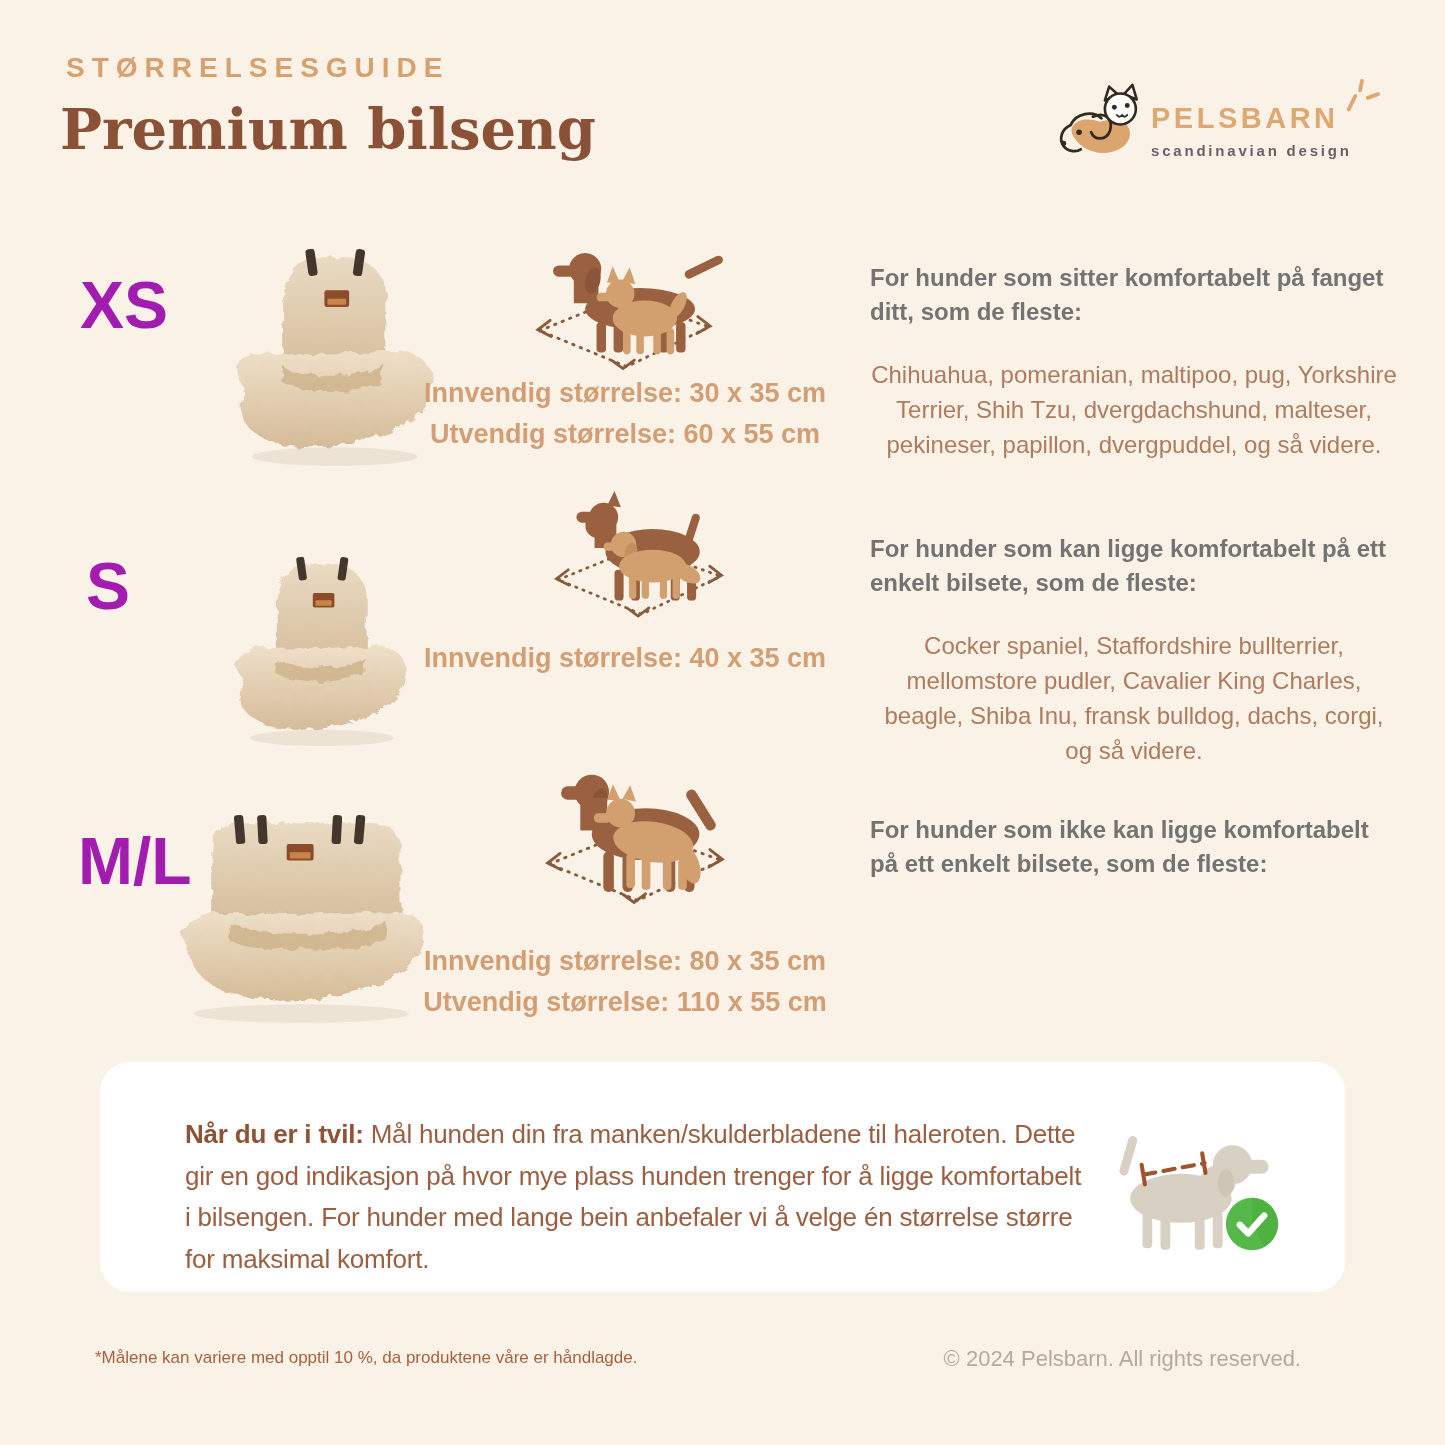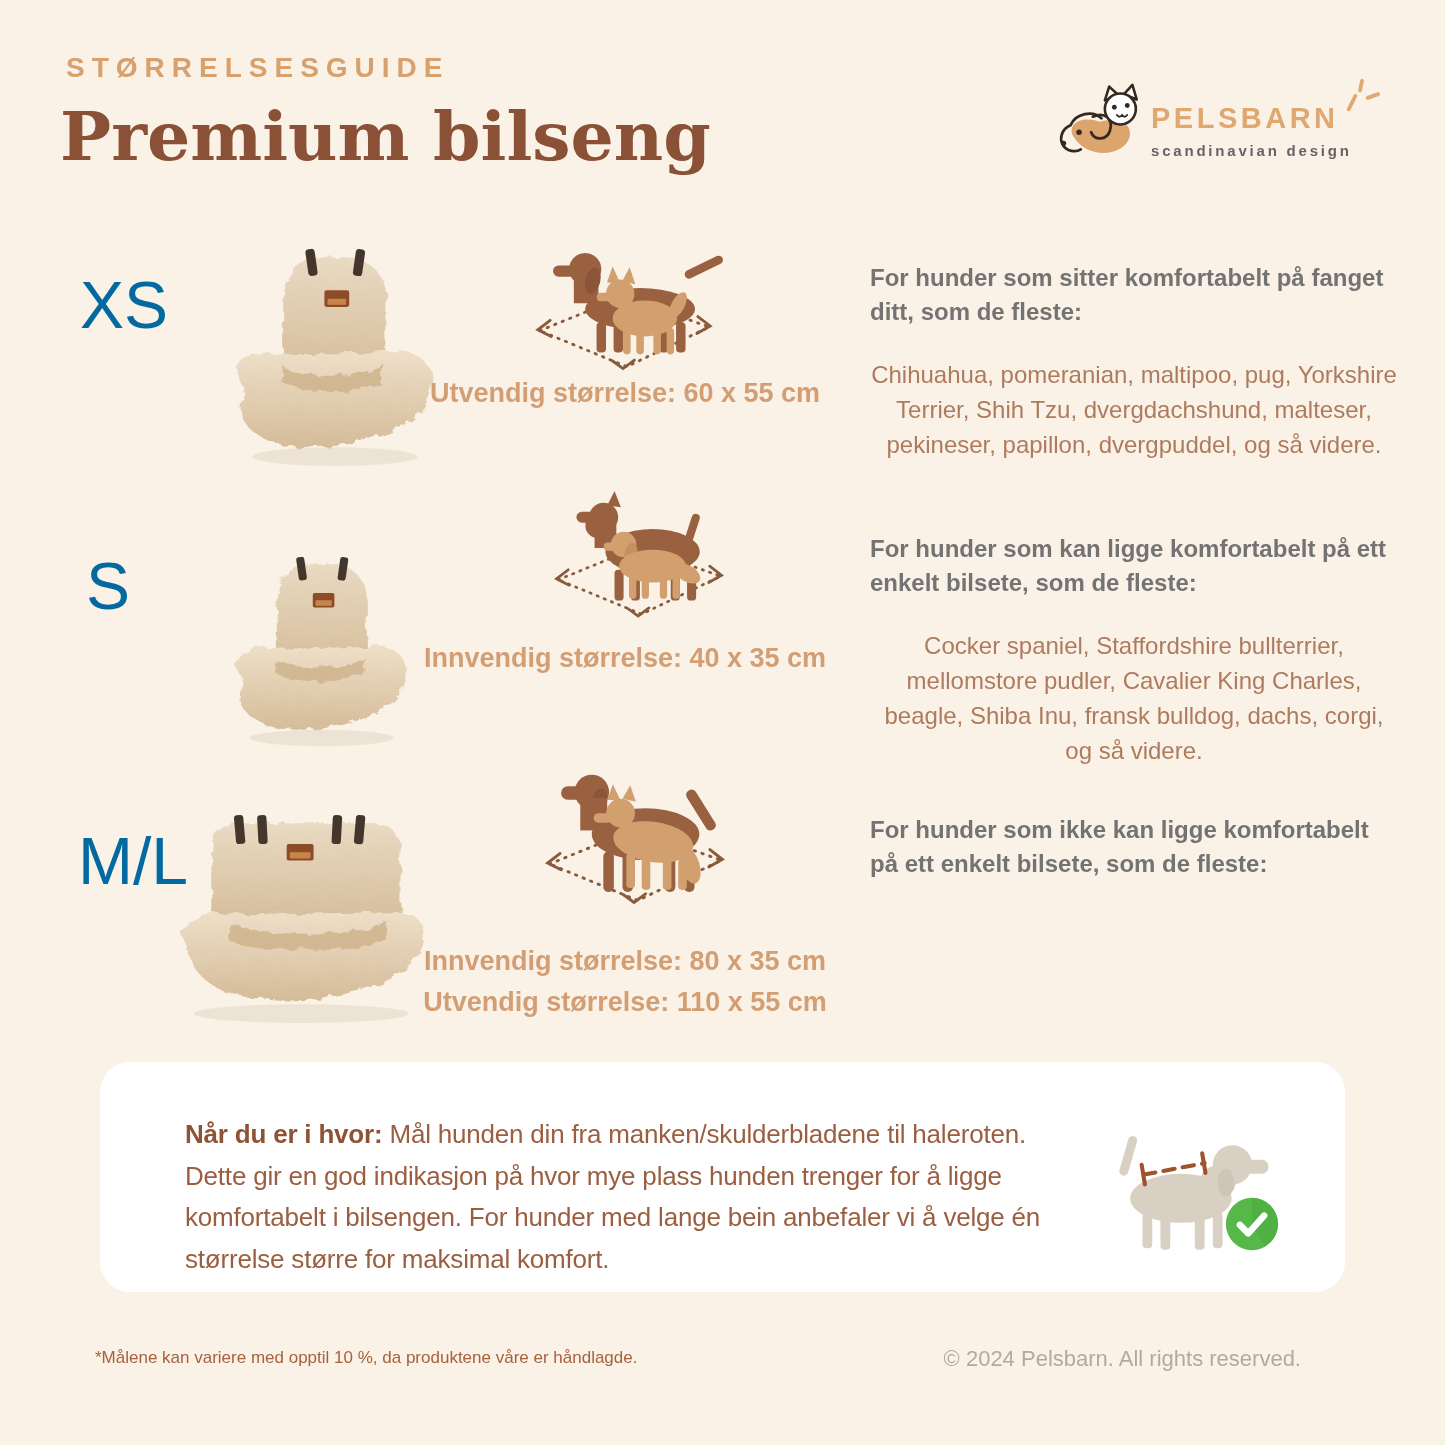--- a/index.html
+++ b/index.html
@@ -9,7 +9,7 @@
   
   .eyebrow{position:absolute;left:66px;top:52px;font-size:28px;font-weight:700;
            letter-spacing:7px;color:#d8a06c;}
-  .title{position:absolute;left:60px;top:96px;margin:0;font-size:68px;font-weight:700;
+  .title{position:absolute;left:60px;top:96px;margin:0;font-size:56px;font-weight:700;
          font-family:"DejaVu Serif",serif;color:#8a5136;}
 
   

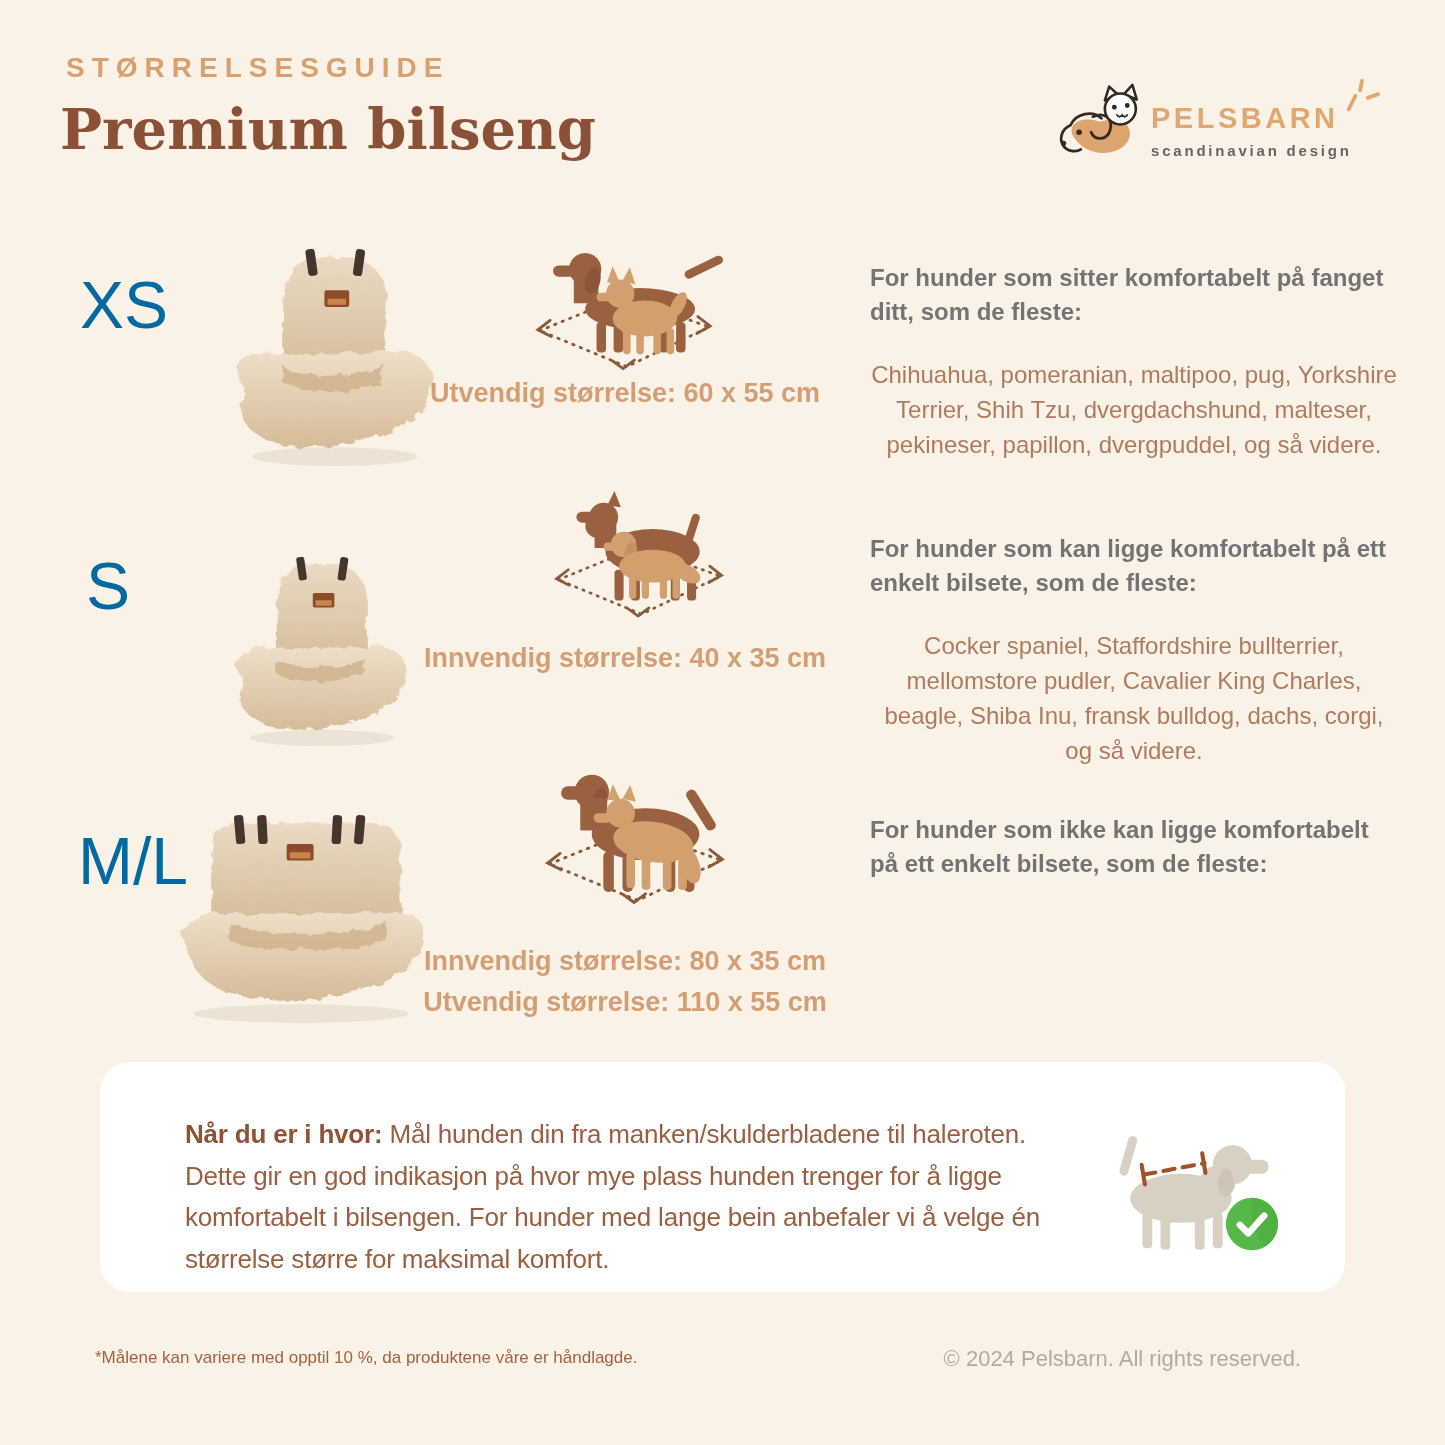--- a/index.html
+++ b/index.html
@@ -26,7 +26,7 @@
   #row-s{top:490px;height:275px;}
   #row-ml{top:765px;height:305px;}
 
-  .size-label{position:absolute;font-size:66px;font-weight:400;color:#0369a1;}
+  .size-label{position:absolute;font-size:66px;font-weight:700;color:#a21caf;}
   #row-xs .size-label{left:80px;top:32px;}
   #row-s  .size-label{left:86px;top:58px;}
   #row-ml .size-label{left:78px;top:58px;}

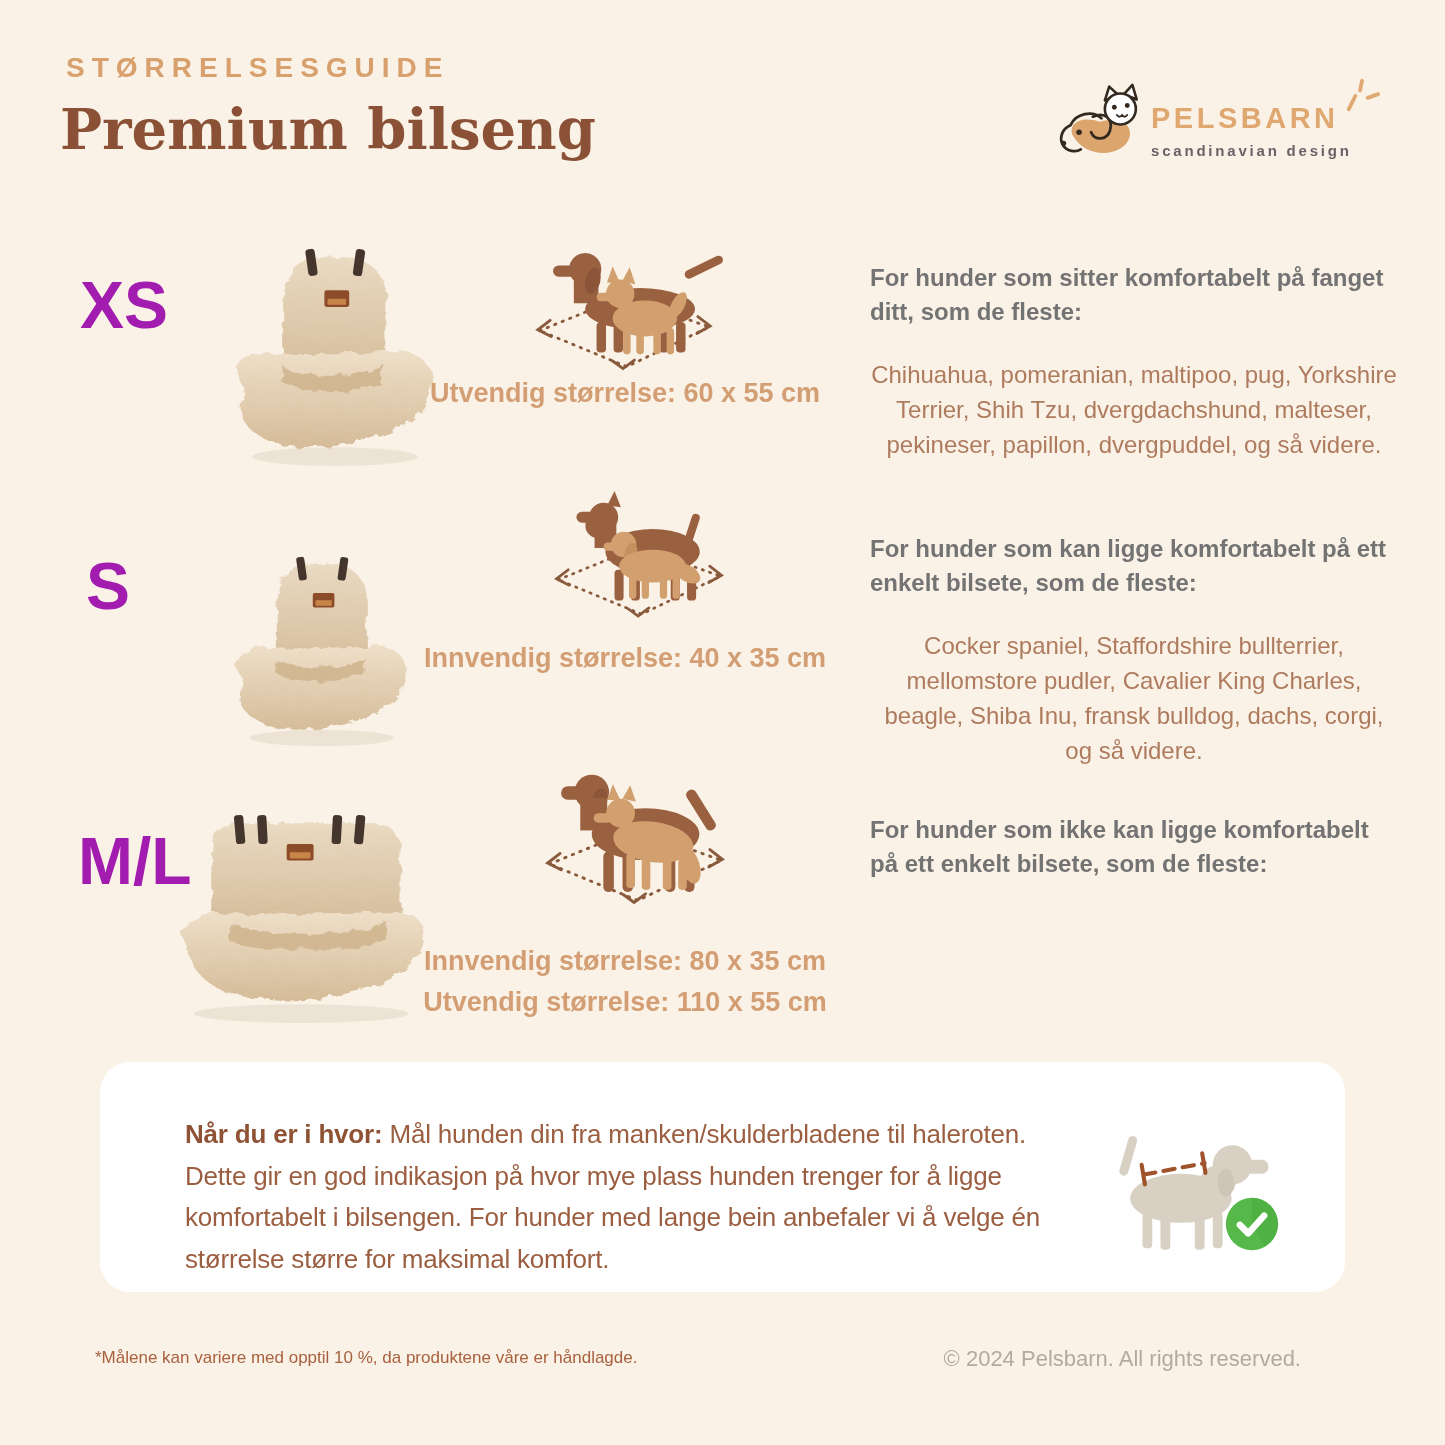--- a/index.html
+++ b/index.html
@@ -178,6 +178,7 @@
     </div>
 
     <div class="measure">
+      <div>Innvendig størrelse: 30 x 35 cm</div>
       <div>Utvendig størrelse: 60 x 55 cm</div>
     </div>
 

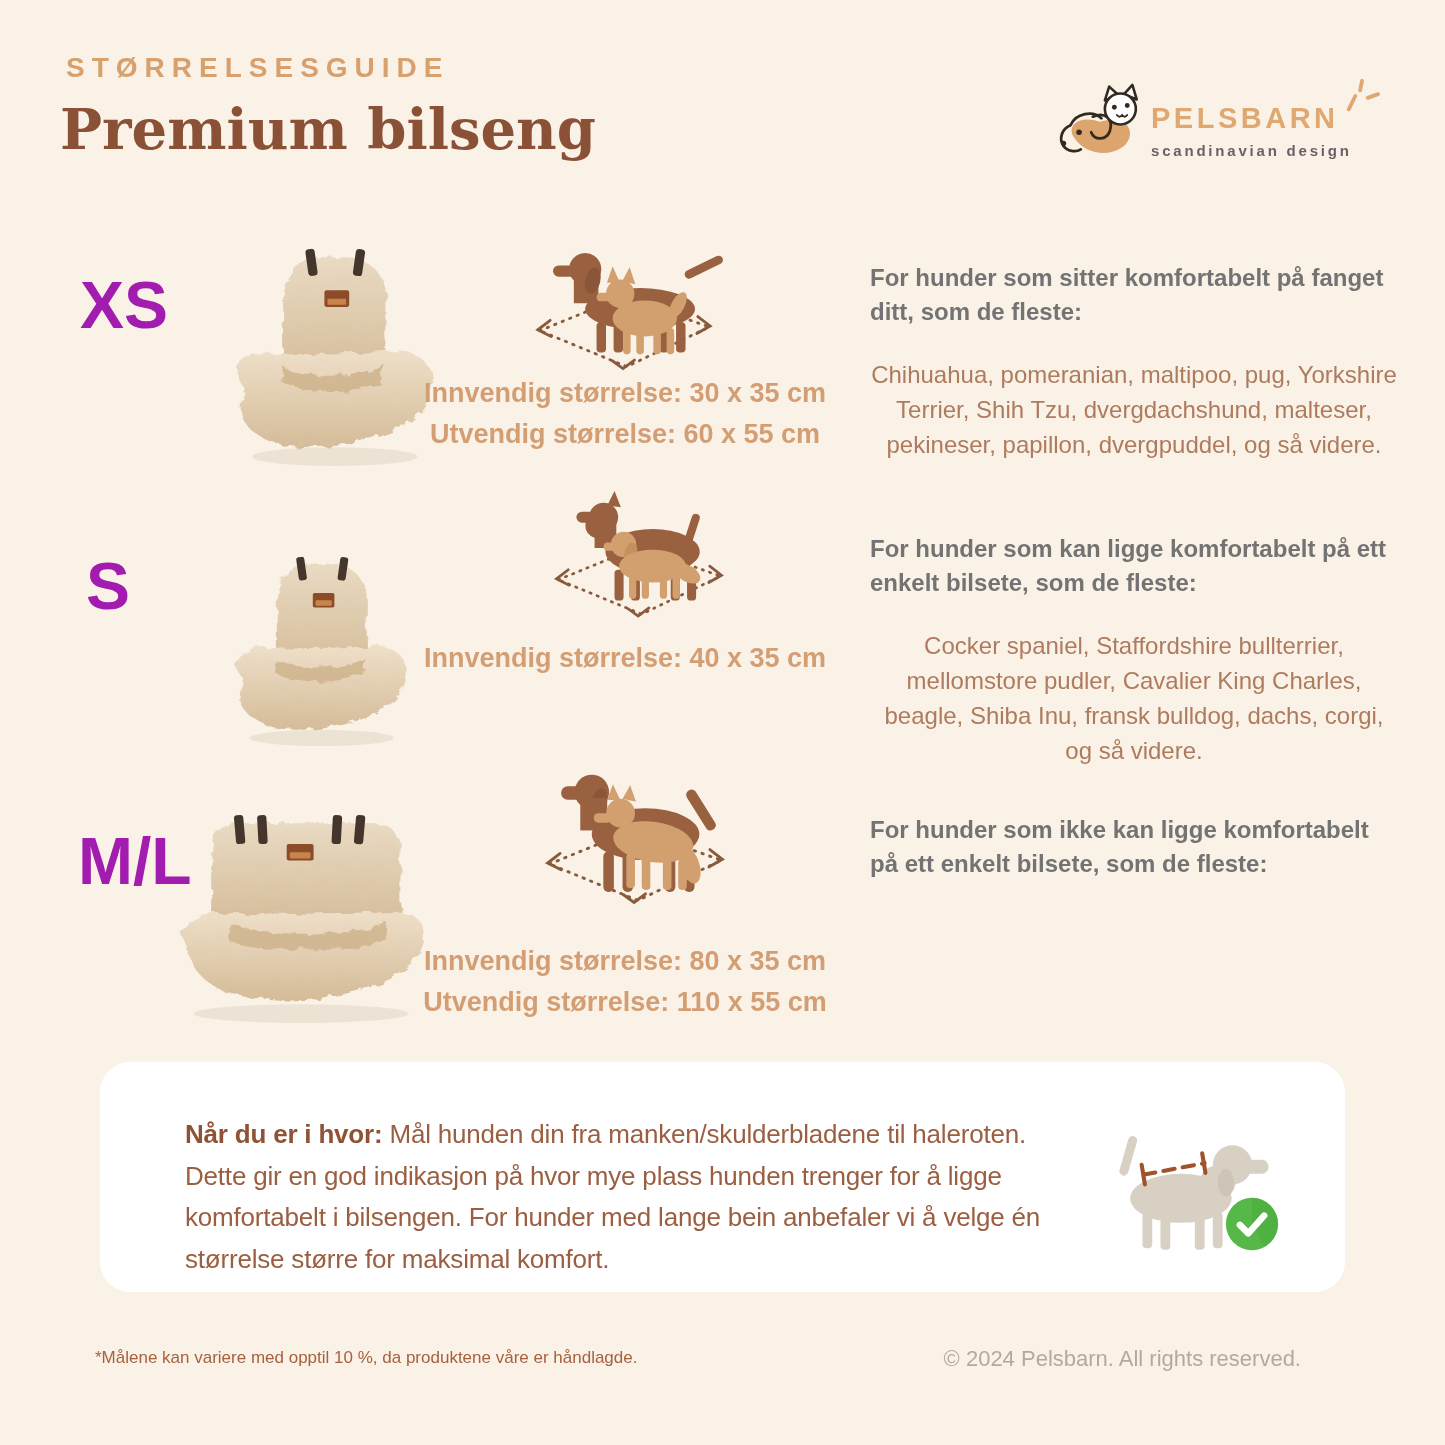--- a/index.html
+++ b/index.html
@@ -348,7 +348,7 @@
 
   <div class="tip-card">
     <div class="tip-text">
-      <b>Når du er i hvor:</b><span> Mål hunden din fra manken/skulderbladene til haleroten. Dette gir en god indikasjon på hvor mye plass hunden trenger for å ligge komfortabelt i bilsengen. For hunder med lange bein anbefaler vi å velge én størrelse større for maksimal komfort.</span>
+      <b>Når du er i tvil:</b><span> Mål hunden din fra manken/skulderbladene til haleroten. Dette gir en god indikasjon på hvor mye plass hunden trenger for å ligge komfortabelt i bilsengen. For hunder med lange bein anbefaler vi å velge én størrelse større for maksimal komfort.</span>
     </div>
     <svg class="tip-dog" viewBox="0 0 220 195">
       <g fill="#d9d0c4">

